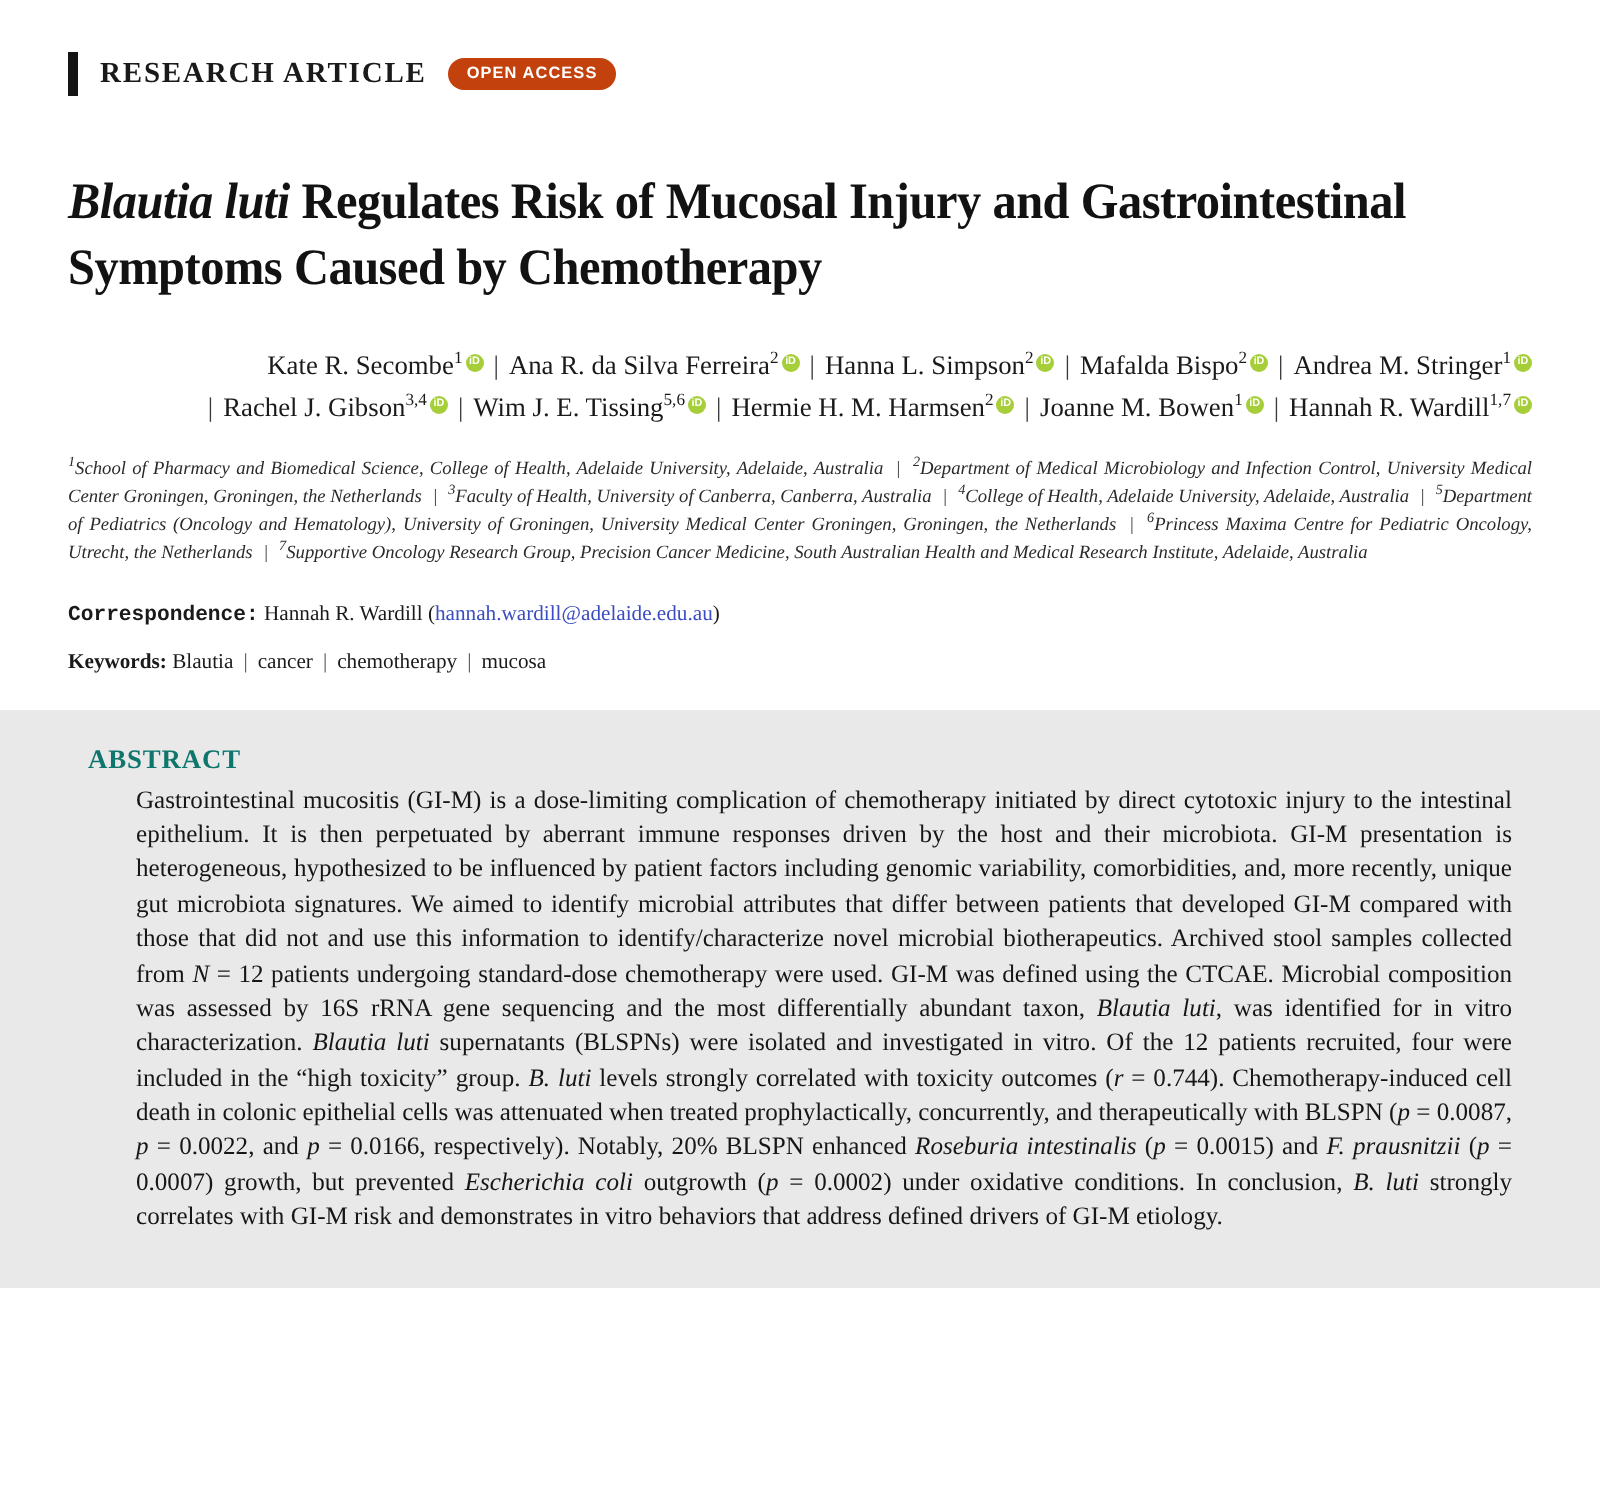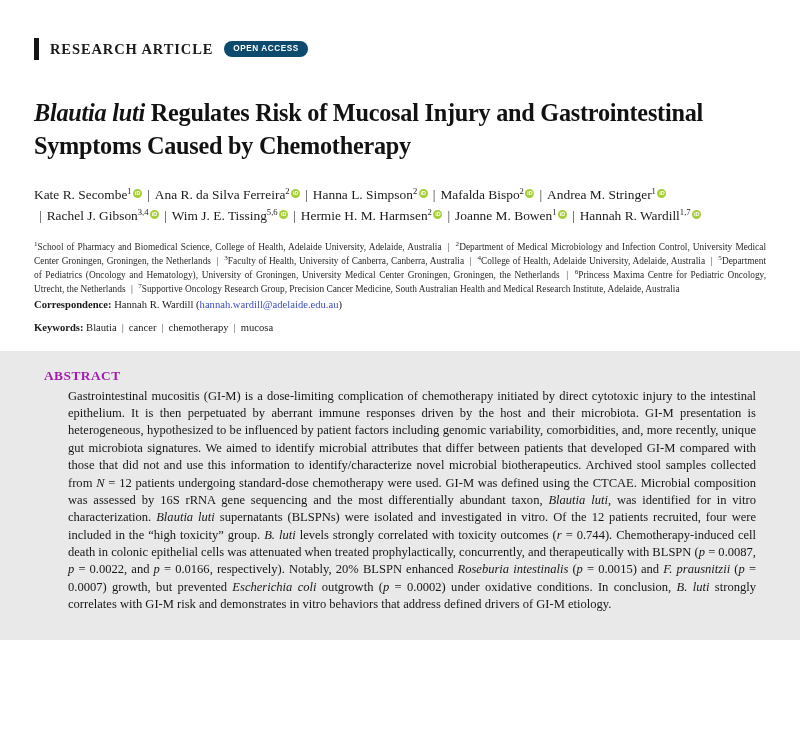--- a/index.html
+++ b/index.html
@@ -27,7 +27,7 @@
     display: flex;
     align-items: center;
     gap: 11px;
-    margin-top: 18px;
+    margin-top: 6px;
     margin-bottom: 36px;
   }
   .banner-rule {

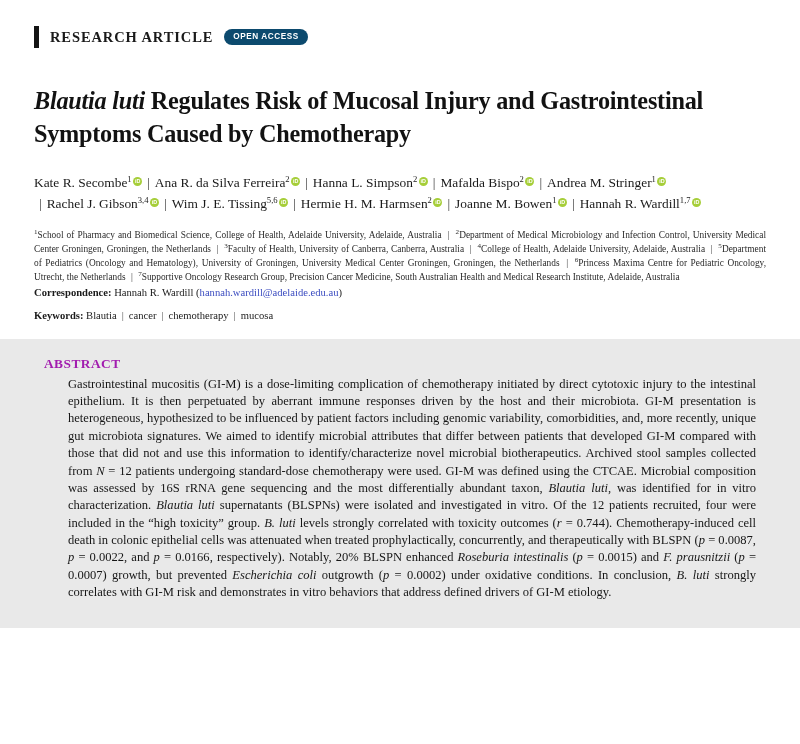--- a/index.html
+++ b/index.html
@@ -44,7 +44,7 @@
     color: #1a1a1a;
   }
   .oa-badge {
-    background: #0c4a6e;
+    background: #c2410c;
     color: #ffffff;
     font-family: "Liberation Sans", "DejaVu Sans", sans-serif;
     font-weight: bold;

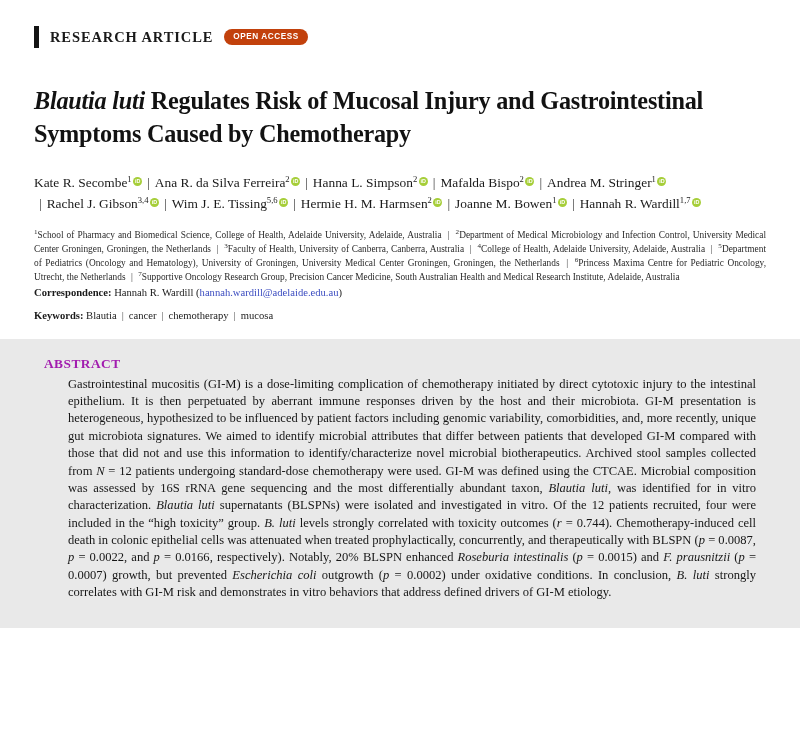--- a/index.html
+++ b/index.html
@@ -77,6 +77,7 @@
     color: #1a1a1a;
     margin-bottom: 13px;
     max-width: 745px;
+    text-align: right;
   }
   .author { white-space: nowrap; }
   .aff-sup {

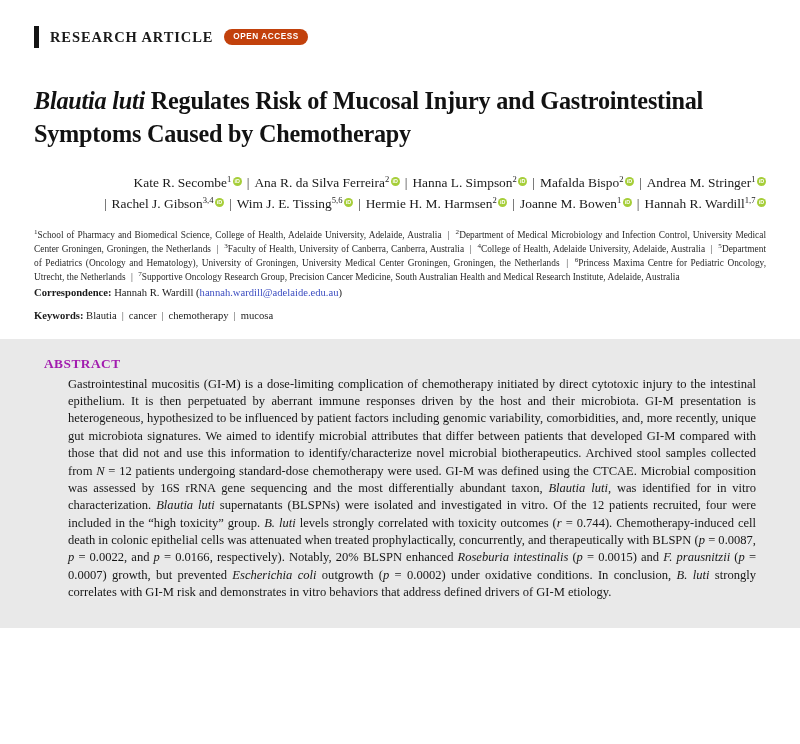--- a/index.html
+++ b/index.html
@@ -118,7 +118,9 @@
     line-height: 1.53;
     color: #2a2a2a;
     text-align: justify;
+    margin-bottom: 15px;
     max-width: 752px;
+    font-style: italic;
   }
   .affiliations sup {
     font-size: 7.1px;

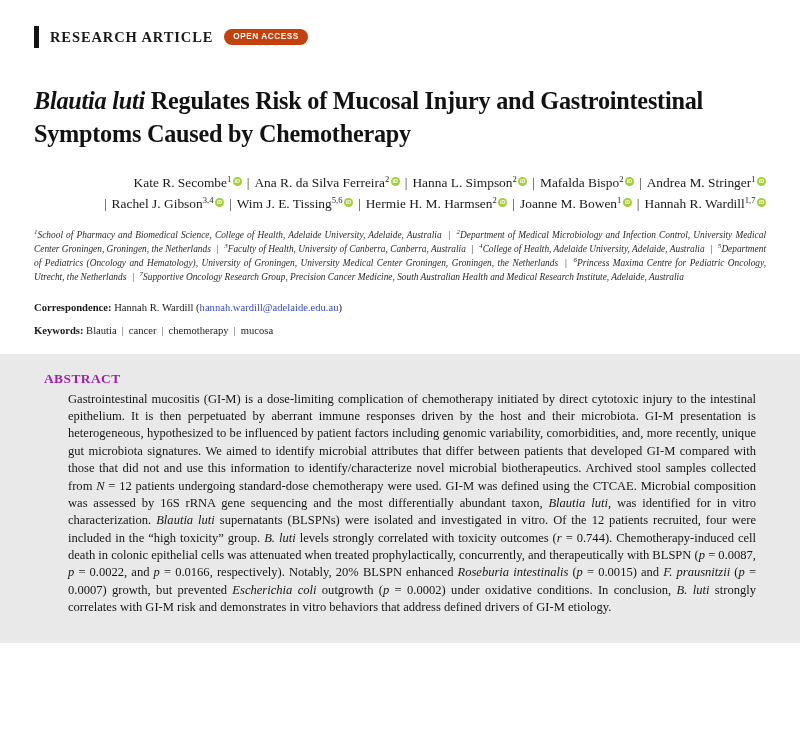--- a/index.html
+++ b/index.html
@@ -136,7 +136,7 @@
     color: #1a1a1a;
     margin-bottom: 9px;
   }
-  .meta-line b { font-weight: bold; }
+  .meta-line b { font-weight: bold; font-family: Liberation Mono, monospace; }
   .meta-line .sep { padding: 0 4px; color: #444; }
   .email-link {
     color: #3b4cc0;

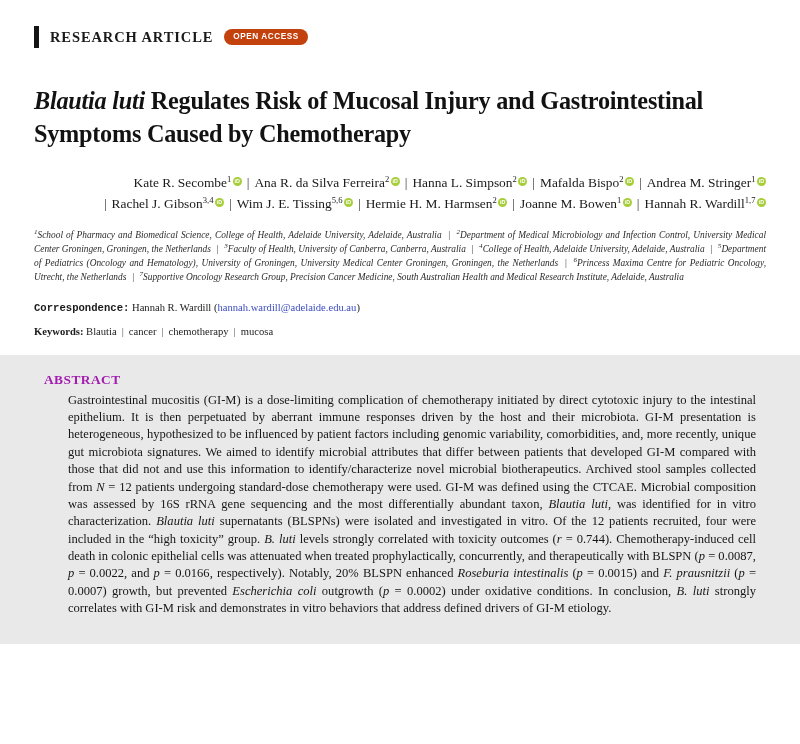--- a/index.html
+++ b/index.html
@@ -162,7 +162,7 @@
     font-size: 13.4px;
     letter-spacing: 0.45px;
     margin-bottom: 4px;
-    color: #a21caf;
+    color: #0f766e;
   }
   .abstract-body {
     font-size: 12.55px;

